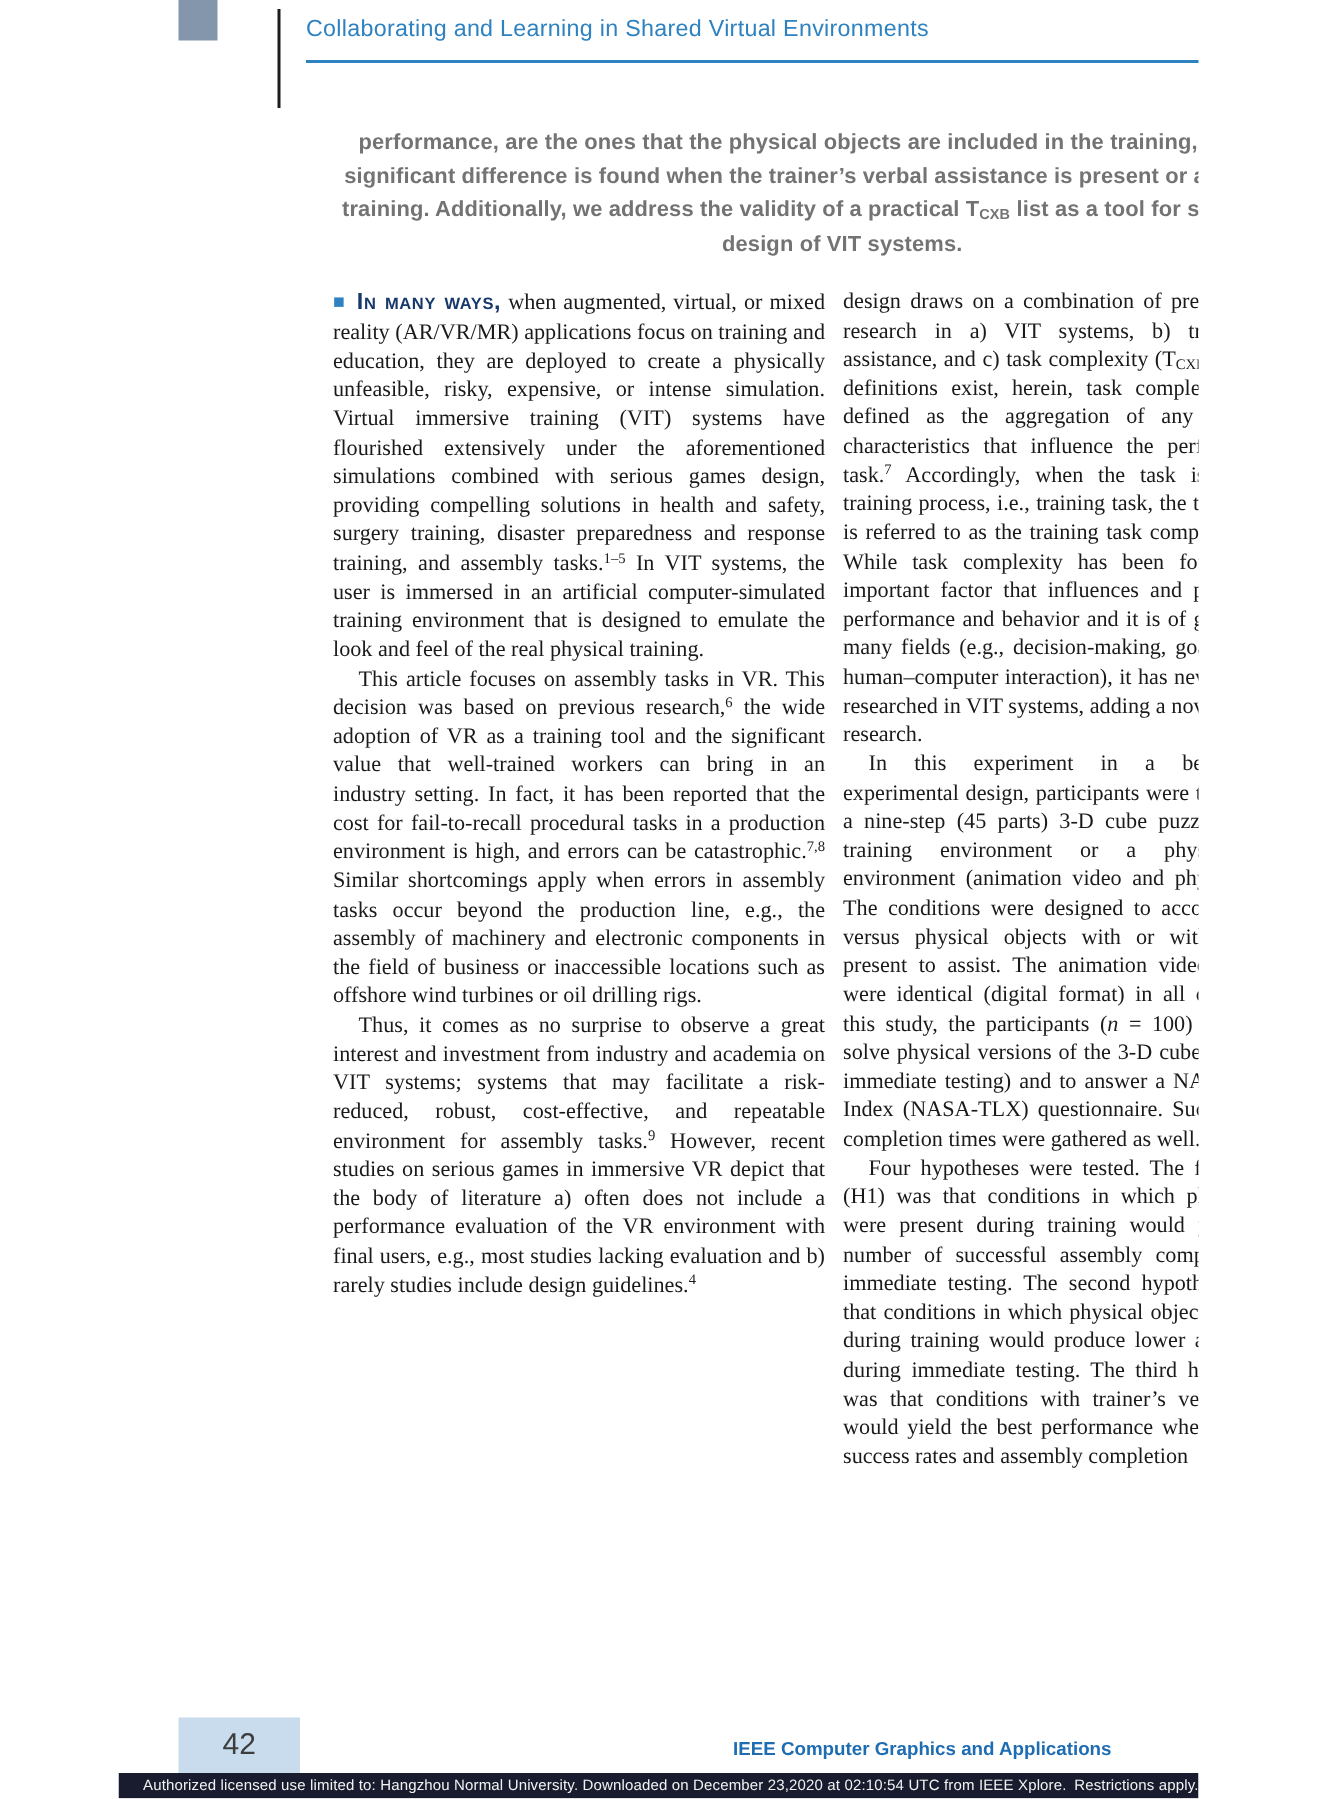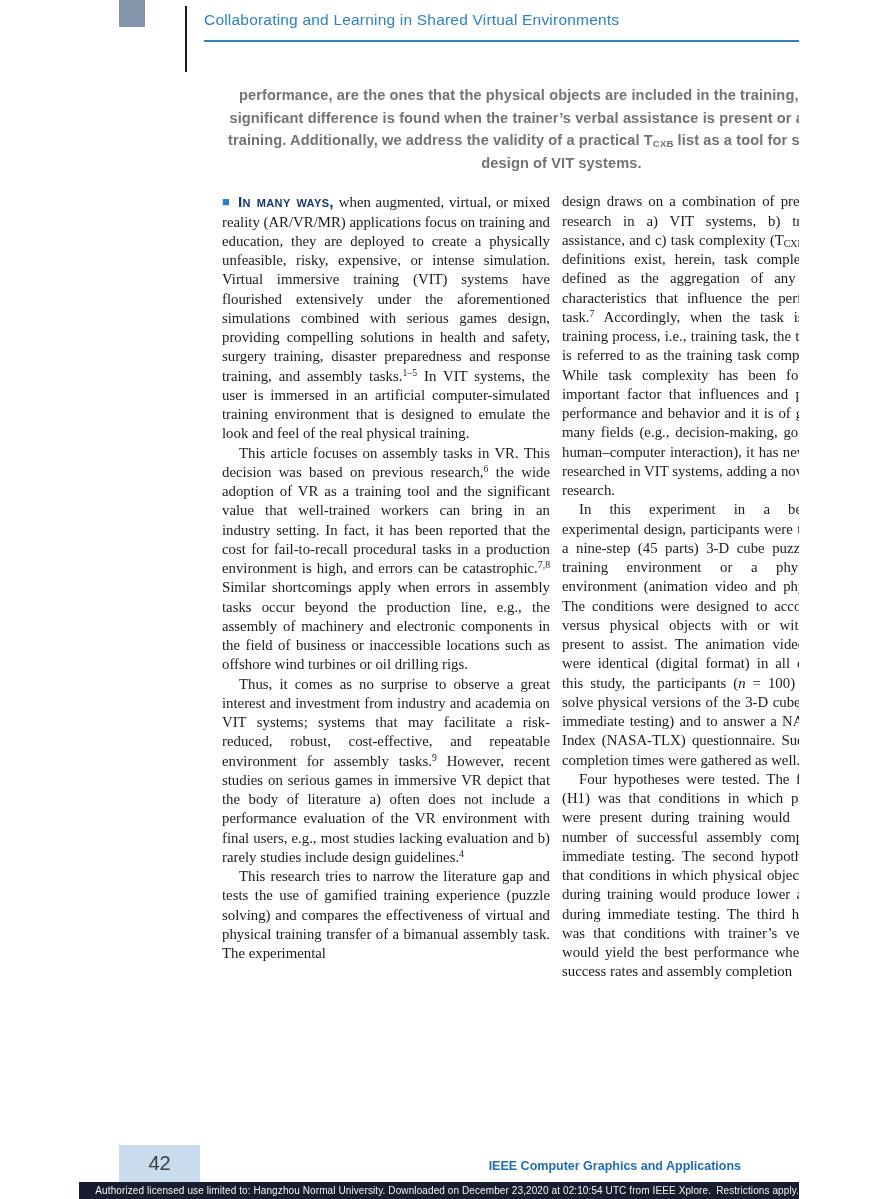--- a/index.html
+++ b/index.html
@@ -151,7 +151,6 @@
         <p class="para"><span class="lead-bullet">■</span><span class="lead-in">In many ways,</span> when augmented, virtual, or mixed reality (AR/VR/MR) applications focus on training and education, they are deployed to create a physically unfeasible, risky, expensive, or intense simulation. Virtual immersive training (VIT) systems have flourished extensively under the aforementioned simulations combined with serious games design, providing compelling solutions in health and safety, surgery training, disaster preparedness and response training, and assembly tasks.<sup>1–5</sup> In VIT systems, the user is immersed in an artificial computer-simulated training environment that is designed to emulate the look and feel of the real physical training.</p>
         <p class="para indent">This article focuses on assembly tasks in VR. This decision was based on previous research,<sup>6</sup> the wide adoption of VR as a training tool and the significant value that well-trained workers can bring in an industry setting. In fact, it has been reported that the cost for fail-to-recall procedural tasks in a production environment is high, and errors can be catastrophic.<sup>7,8</sup> Similar shortcomings apply when errors in assembly tasks occur beyond the production line, e.g., the assembly of machinery and electronic components in the field of business or inaccessible locations such as offshore wind turbines or oil drilling rigs.</p>
         <p class="para indent">Thus, it comes as no surprise to observe a great interest and investment from industry and academia on VIT systems; systems that may facilitate a risk-reduced, robust, cost-effective, and repeatable environment for assembly tasks.<sup>9</sup> However, recent studies on serious games in immersive VR depict that the body of literature a) often does not include a performance evaluation of the VR environment with final users, e.g., most studies lacking evaluation and b) rarely studies include design guidelines.<sup>4</sup></p>
-        <p class="para indent">This research tries to narrow the literature gap and tests the use of gamified training experience (puzzle solving) and compares the effectiveness of virtual and physical training transfer of a bimanual assembly task. The experimental</p>
       </div>
       <div class="col">
         <p class="para">design draws on a combination of previous and new research in a) VIT systems, b) trainer’s verbal assistance, and c) task complexity (T<sub>CXB</sub>). While many definitions exist, herein, task complexity (T<sub>CXB</sub>) is defined as the aggregation of any intrinsic task characteristics that influence the performance of a task.<sup>7</sup> Accordingly, when the task is placed in a training process, i.e., training task, the task complexity is referred to as the training task complexity (TT<sub>CXB</sub>). While task complexity has been found to be an important factor that influences and predicts human performance and behavior and it is of great interest in many fields (e.g., decision-making, goal-settings, and human–computer interaction), it has never before been researched in VIT systems, adding a novel value in this research.</p>

